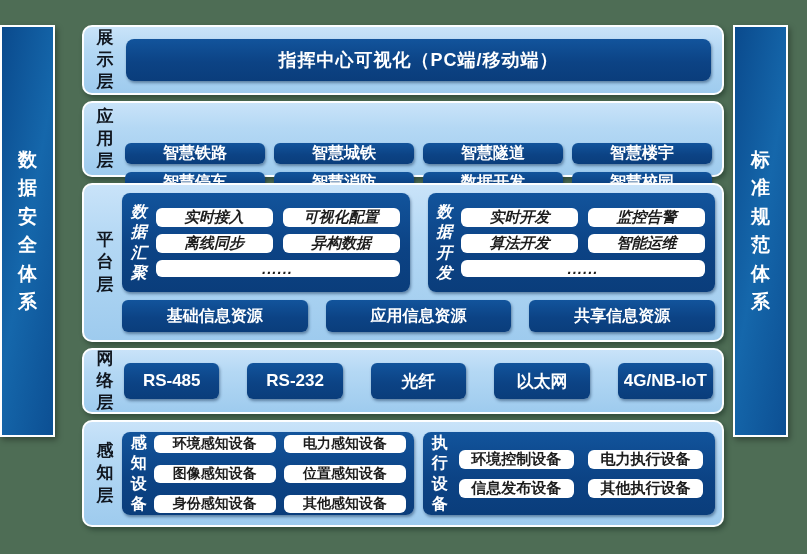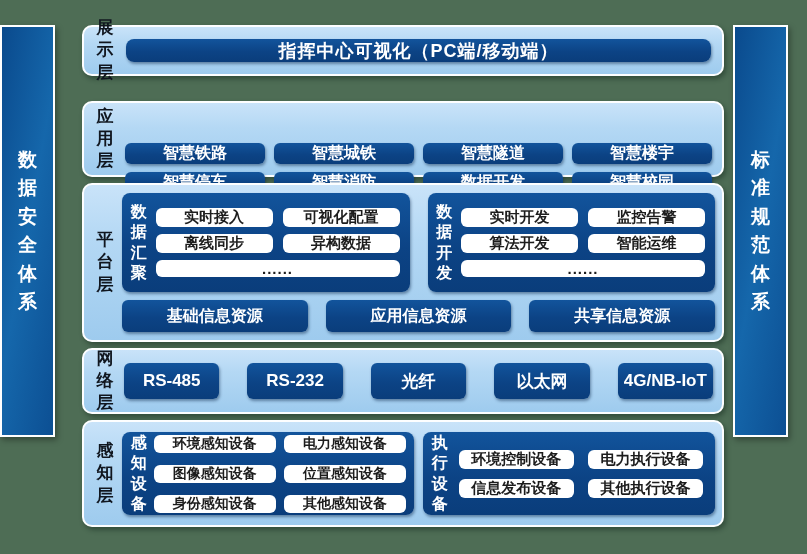--- a/index.html
+++ b/index.html
@@ -42,7 +42,7 @@
     box-shadow:1px 2px 3px rgba(8,35,70,.45);
   }
   
-  #layer-display{top:25px;height:51px;}
+  #layer-display{top:25px;height:70px;}
   .title-bar{flex:1;margin:7px 4px;font-size:18px;border-radius:8px;letter-spacing:1px;}
   
   #layer-application{top:101px;height:76px;}

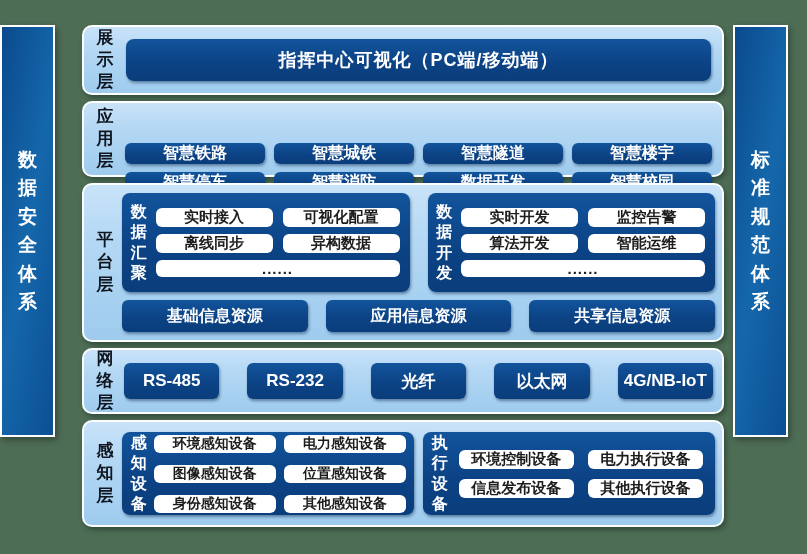--- a/index.html
+++ b/index.html
@@ -53,7 +53,7 @@
   
   #layer-platform{top:183px;height:159px;}
   #layer-platform .layer-content{flex-direction:column;gap:8px;padding:3px 0;}
-  .groups-row{display:flex;gap:18px;flex:1;}
+  .groups-row{display:flex;gap:18px;flex:1;font-style:italic;}
   .panel{flex:1;display:flex;padding:8px 10px 8px 8px;gap:8px;border-radius:8px;}
   .panel-label{display:flex;align-items:center;justify-content:center;color:#fff;}
   .panel-label .stack{font-size:16px;width:1.1em;line-height:1.28;}

